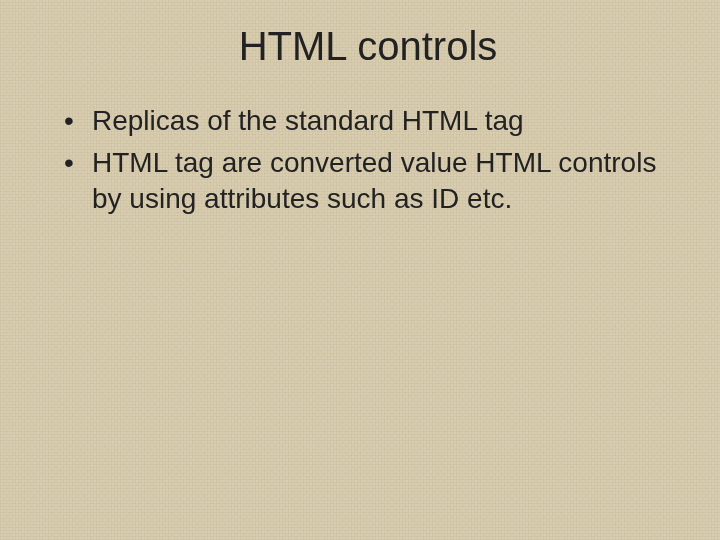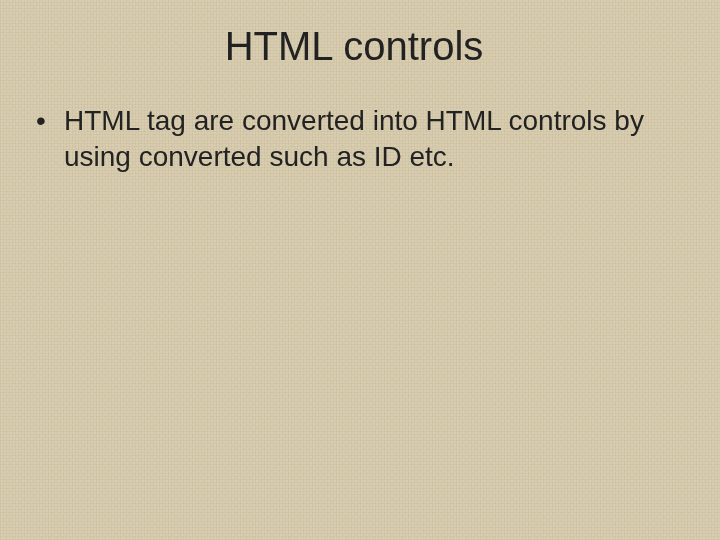--- a/index.html
+++ b/index.html
@@ -23,7 +23,7 @@
     box-sizing: border-box;
     width: 720px;
     height: 540px;
-    padding: 24px 40px 40px 28px;
+    padding: 24px 40px 40px 56px;
   }
   .title {
     text-align: center;

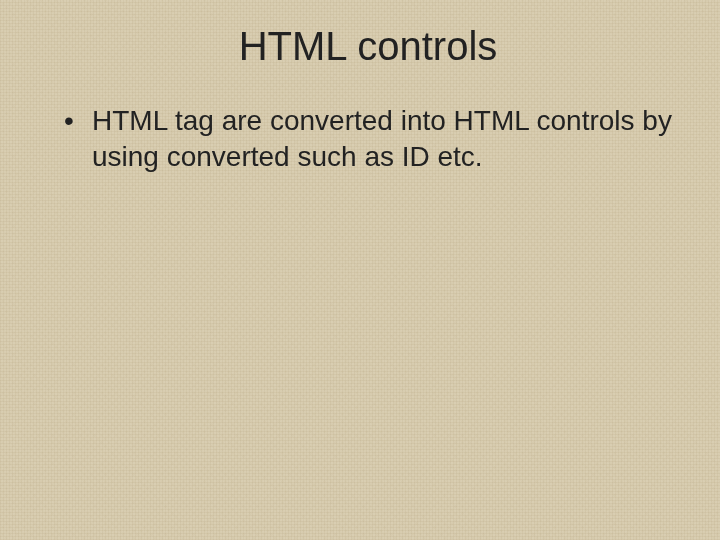--- a/index.html
+++ b/index.html
@@ -64,6 +64,7 @@
   <h1 class="title">HTML controls</h1>
 
   <ul class="bullets">
+    <li>Replicas of the standard HTML tag</li>
     <li>HTML tag are converted into HTML controls by using converted such as ID etc.</li>
   </ul>
 

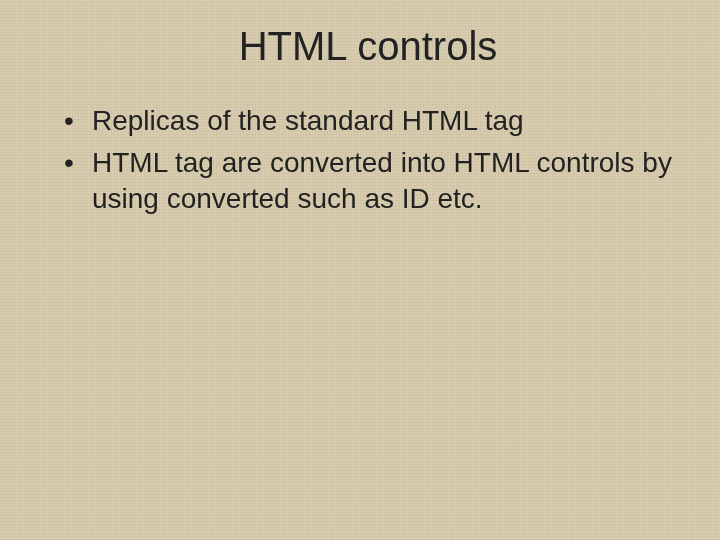--- a/index.html
+++ b/index.html
@@ -65,7 +65,7 @@
 
   <ul class="bullets">
     <li>Replicas of the standard HTML tag</li>
-    <li>HTML tag are converted into HTML controls by using converted such as ID etc.</li>
+    <li>HTML tag are converted value HTML controls by using attributes such as ID etc.</li>
   </ul>
 
   <div class="gap"></div>

